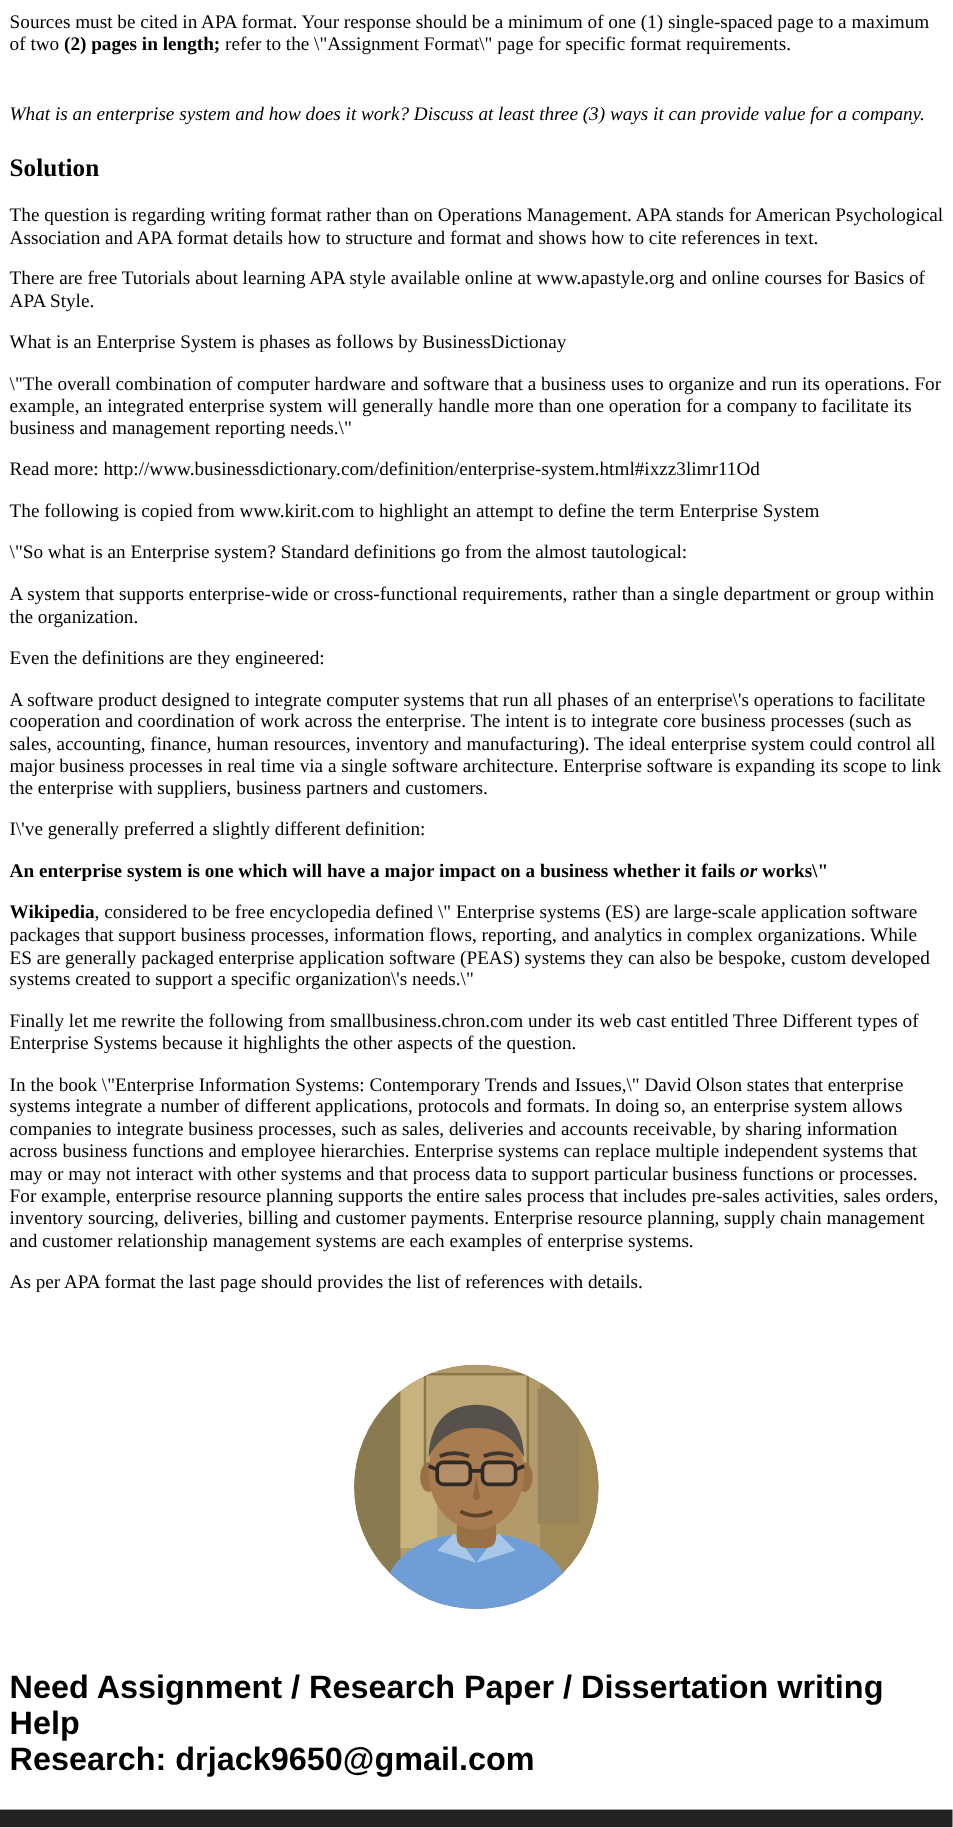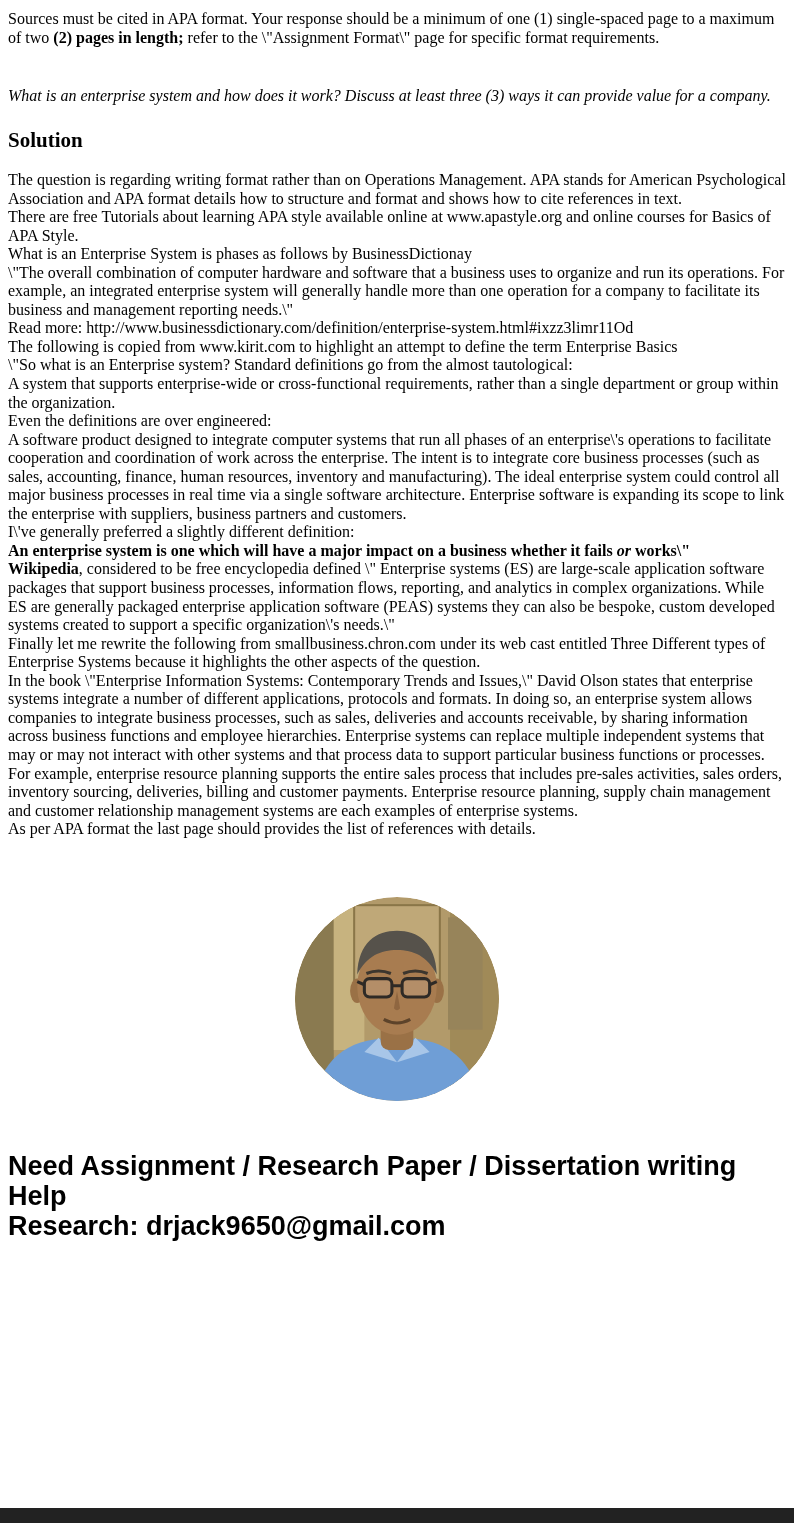--- a/index.html
+++ b/index.html
@@ -6,7 +6,7 @@
   body { width: 794px; font-family: "Liberation Serif", "DejaVu Serif", serif; font-size: 16px; line-height: 1.16; }
   .page { position: relative; width: 794px; height: 1523px; overflow: hidden; background: #ffffff; }
   .doc { padding: 0 8px; }
-  .doc p { margin: 0 0; }
+  .doc p { margin: 16px 0; }
   .doc p:first-child { margin-top: 10px; }
   .doc p.question { margin-top: 40px; font-style: italic; }
   .doc h3 { font-size: 21px; font-weight: bold; margin: 22px 0 19px 0; font-family: "Liberation Serif", "DejaVu Serif", serif; }

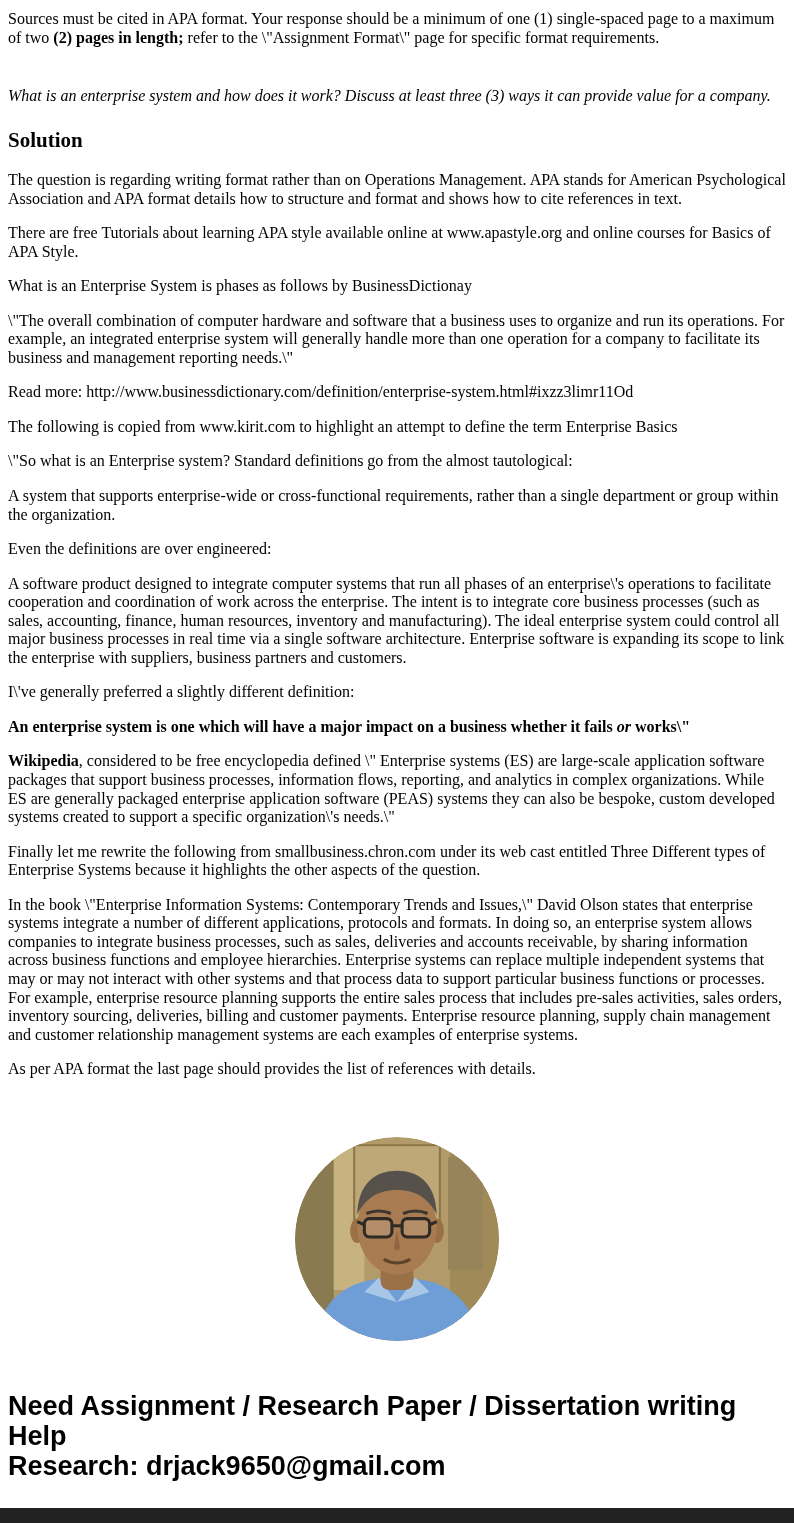--- a/index.html
+++ b/index.html
@@ -32,7 +32,7 @@
       <p><span>What is an Enterprise System is phases as follows by BusinessDictionay</span></p>
       <p><span>\"The overall combination of computer hardware and software that a business uses to organize and run its operations. For example, an integrated enterprise system will generally handle more than one operation for a company to facilitate its business and management reporting needs.\"</span></p>
       <p><span>Read more: http://www.businessdictionary.com/definition/enterprise-system.html#ixzz3limr11Od</span></p>
-      <p><span>The following is copied from www.kirit.com to highlight an attempt to define the term Enterprise Basics</span></p>
+      <p><span>The following is copied from www.kirit.com to highlight an attempt to define the term Enterprise System</span></p>
       <p><span>\"So what is an Enterprise system? Standard definitions go from the almost tautological:</span></p>
       <p><span>A system that supports enterprise-wide or cross-functional requirements, rather than a single department or group within the organization.</span></p>
       <p><span>Even the definitions are over engineered:</span></p>

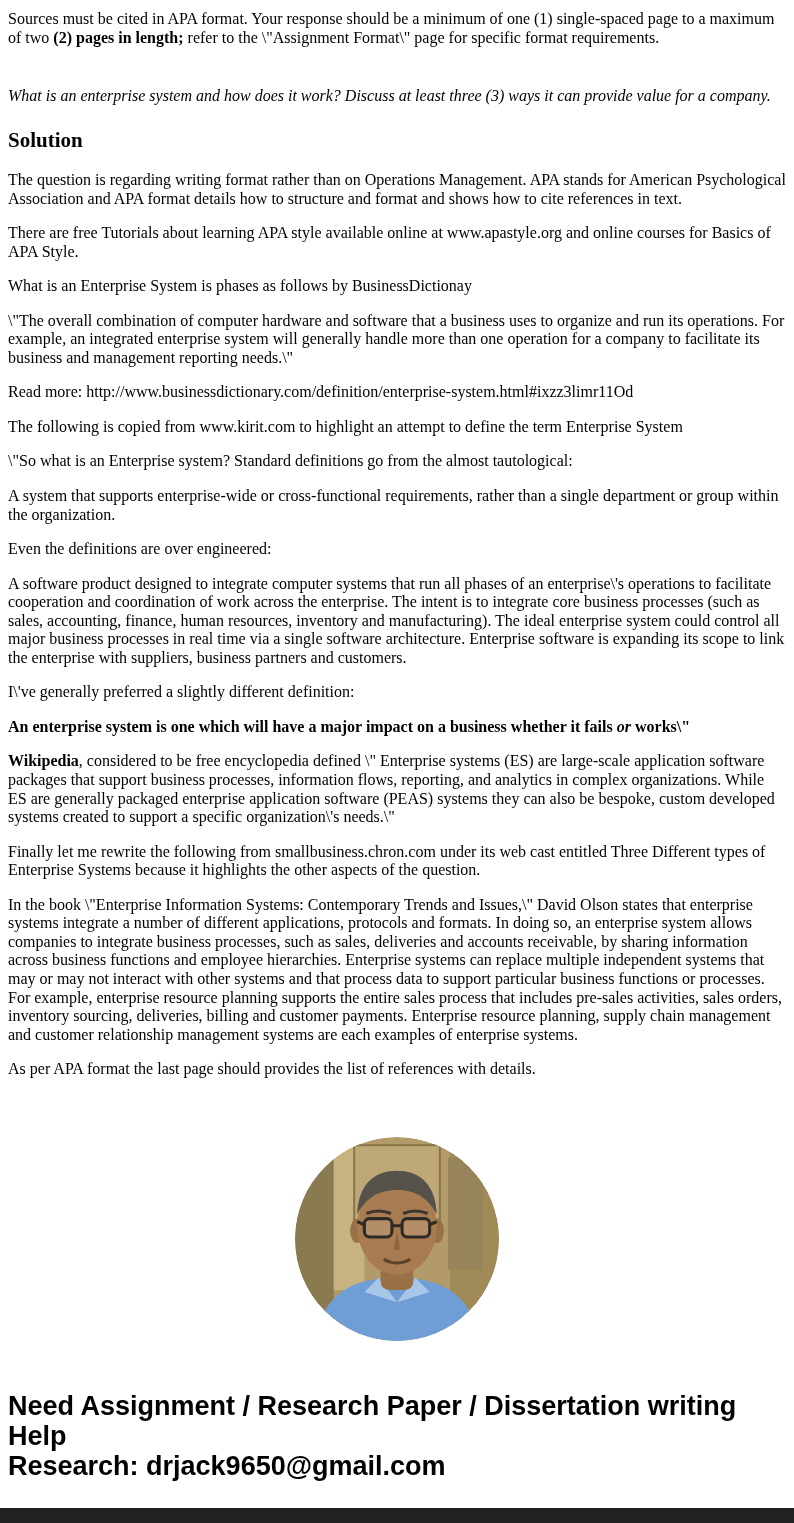--- a/index.html
+++ b/index.html
@@ -35,7 +35,7 @@
       <p><span>The following is copied from www.kirit.com to highlight an attempt to define the term Enterprise System</span></p>
       <p><span>\"So what is an Enterprise system? Standard definitions go from the almost tautological:</span></p>
       <p><span>A system that supports enterprise-wide or cross-functional requirements, rather than a single department or group within the organization.</span></p>
-      <p><span>Even the definitions are over engineered:</span></p>
+      <p><span>Even the definitions are they engineered:</span></p>
       <p><span>A software product designed to integrate computer systems that run all phases of an enterprise\'s operations to facilitate cooperation and coordination of work across the enterprise. The intent is to integrate core business processes (such as sales, accounting, finance, human resources, inventory and manufacturing). The ideal enterprise system could control all major business processes in real time via a single software architecture. Enterprise software is expanding its scope to link the enterprise with suppliers, business partners and customers.</span></p>
       <p><span>I\'ve generally preferred a slightly different definition:</span></p>
       <p><span class="b">An enterprise system is one which will have a major impact on a business whether it fails </span><span class="b i">or</span><span class="b"> works\"</span></p>

